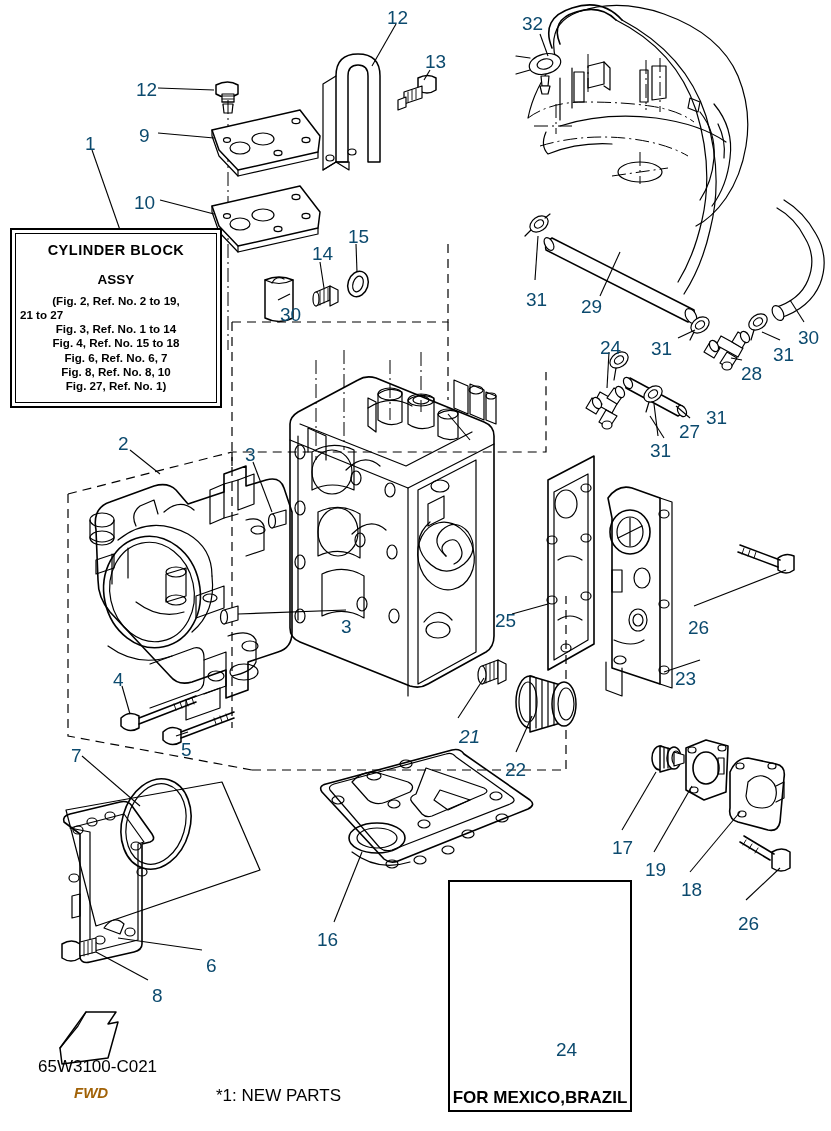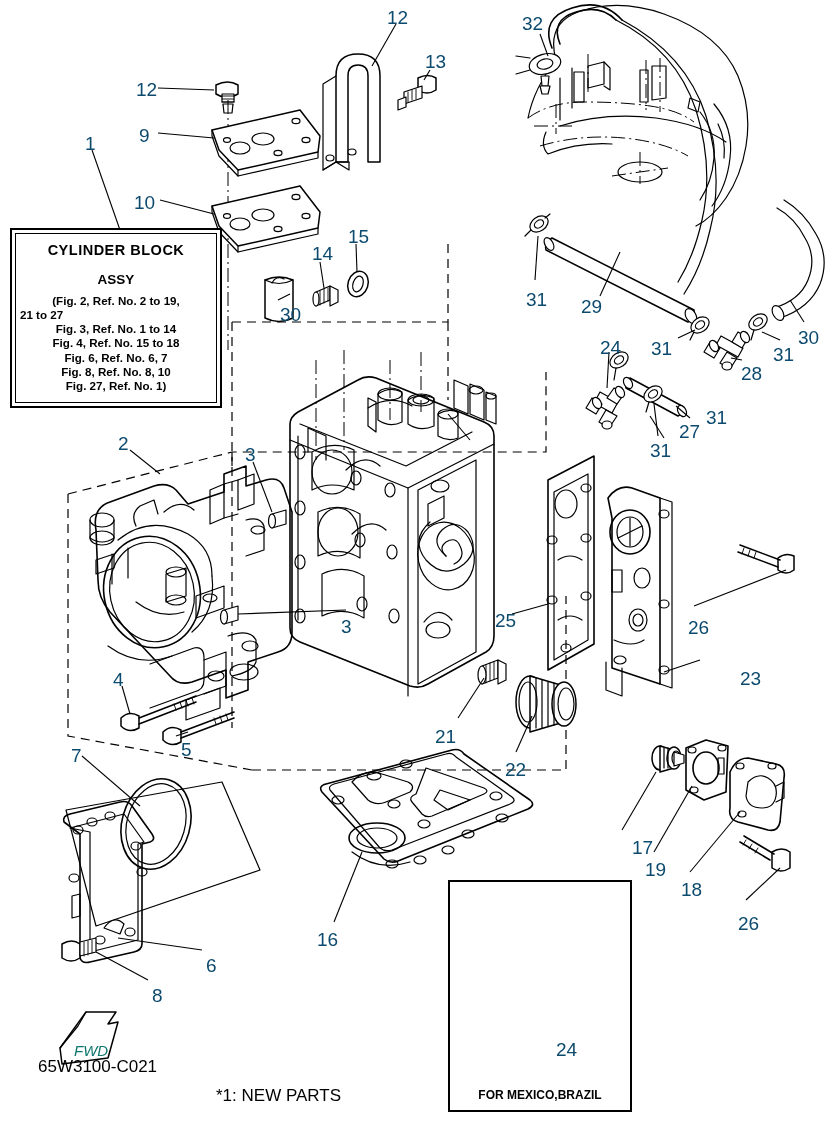--- a/index.html
+++ b/index.html
@@ -580,7 +580,7 @@
       <div class="callout" style="left: 280px; top: 305px;">30</div>
       <div class="callout" style="left: 435px; top: 727px;">21</div>
       <div class="callout" style="left: 505px; top: 760px;">22</div>
-      <div class="callout" style="left: 740px; top: 669px;">23</div>
+      <div class="callout" style="left: 675px; top: 669px;">23</div>
       <div class="callout" style="left: 600px; top: 338px;">24</div>
       <div class="callout" style="left: 495px; top: 611px;">25</div>
       <div class="callout" style="left: 688px; top: 618px;">26</div>

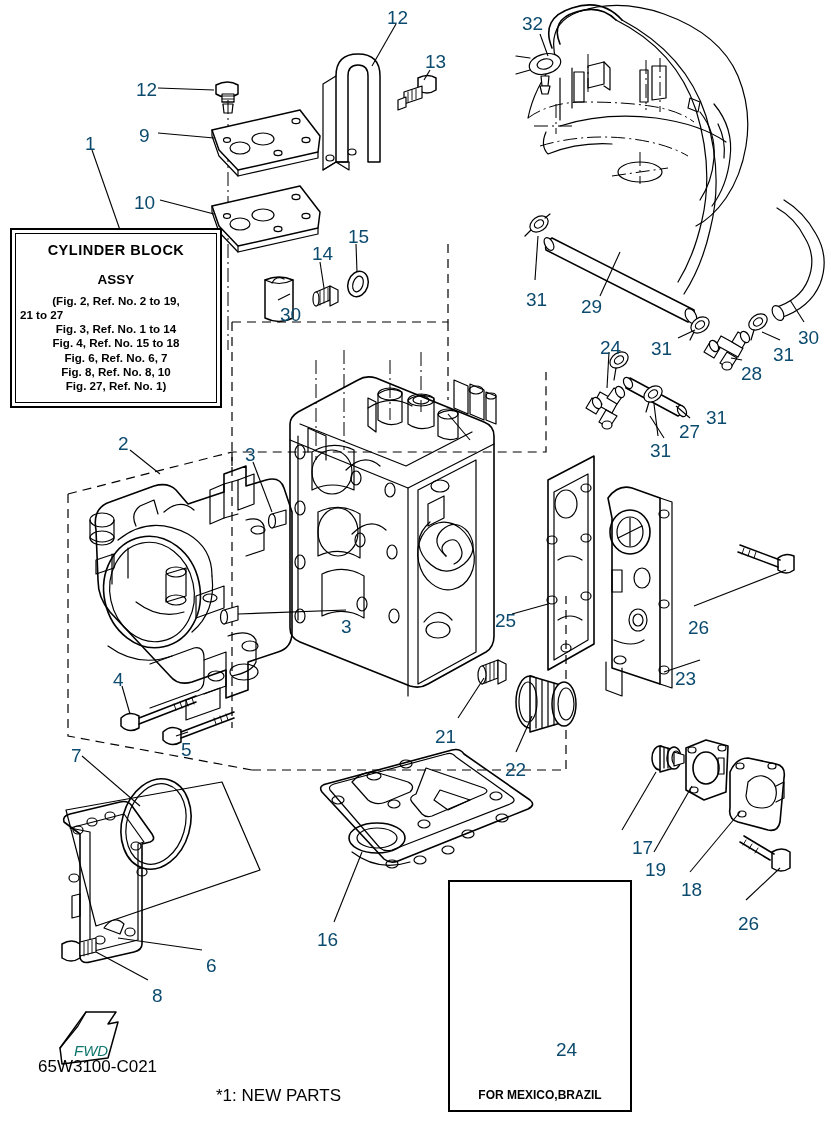--- a/index.html
+++ b/index.html
@@ -578,7 +578,7 @@
       <div class="callout" style="left: 681px; top: 880px;">18</div>
       <div class="callout" style="left: 645px; top: 860px;">19</div>
       <div class="callout" style="left: 280px; top: 305px;">30</div>
-      <div class="callout" style="left: 435px; top: 727px;">21</div>
+      <div class="callout" style="left: 459px; top: 727px; font-style: italic;">21</div>
       <div class="callout" style="left: 505px; top: 760px;">22</div>
       <div class="callout" style="left: 675px; top: 669px;">23</div>
       <div class="callout" style="left: 600px; top: 338px;">24</div>

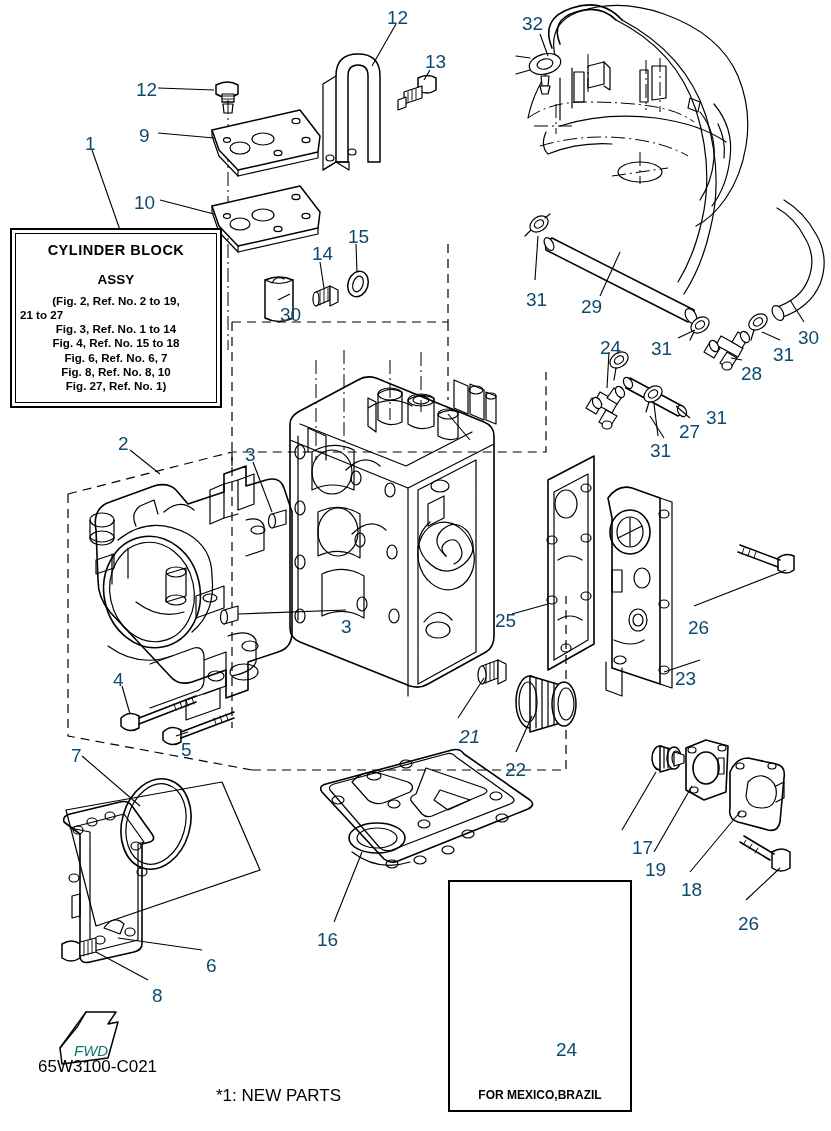--- a/index.html
+++ b/index.html
@@ -574,7 +574,7 @@
       <div class="callout" style="left: 312px; top: 244px;">14</div>
       <div class="callout" style="left: 348px; top: 227px;">15</div>
       <div class="callout" style="left: 317px; top: 930px;">16</div>
-      <div class="callout" style="left: 632px; top: 838px;">17</div>
+      <div class="callout" style="left: 612px; top: 838px;">17</div>
       <div class="callout" style="left: 681px; top: 880px;">18</div>
       <div class="callout" style="left: 645px; top: 860px;">19</div>
       <div class="callout" style="left: 280px; top: 305px;">30</div>

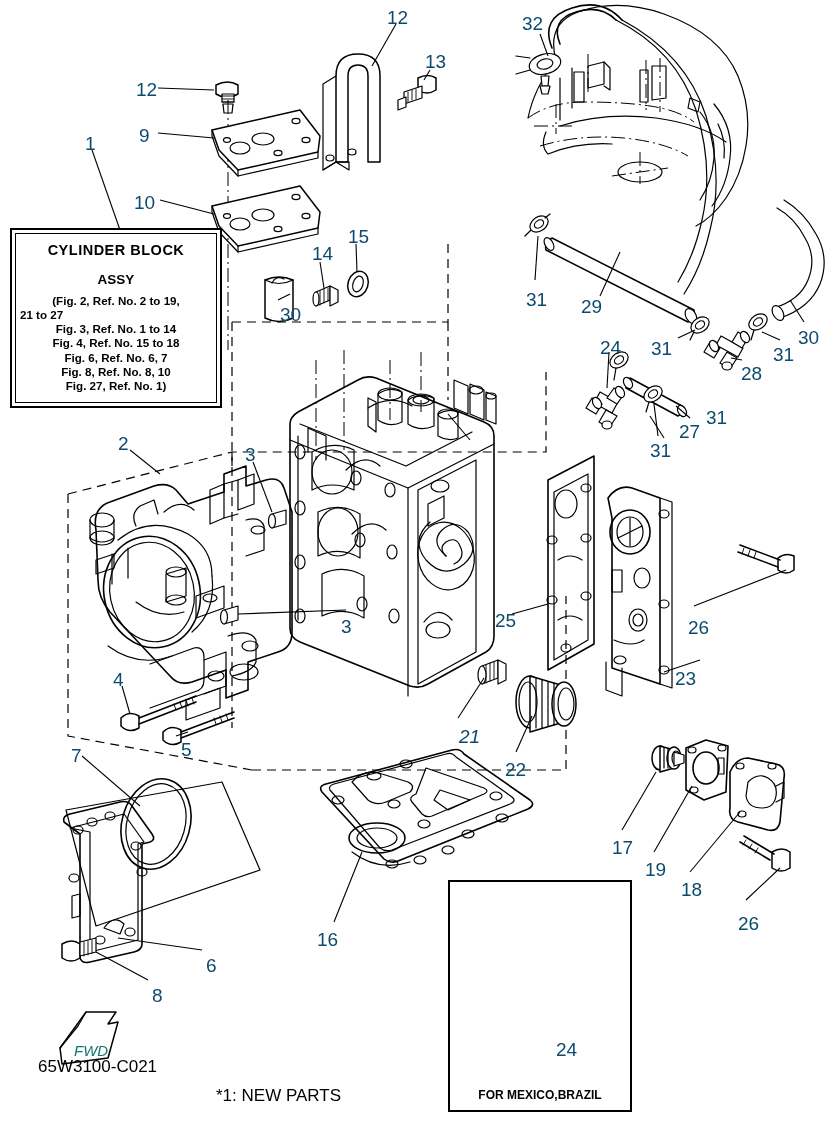--- a/index.html
+++ b/index.html
@@ -27,8 +27,8 @@
   .docnum{position:absolute;left:38px;top:1057px;font-size:17px;}
   .note1{position:absolute;left:216px;top:1086px;font-size:17px;}
   .note2{position:absolute;left:238px;top:1110px;font-size:17px;}
-  .fwdtext{position:absolute;left:74px;top:1042px;font-size:15px;font-weight:normal;
-           font-style:italic;color:#0f766e;}
+  .fwdtext{position:absolute;left:74px;top:1084px;font-size:15px;font-weight:bold;
+           font-style:italic;color:#a16207;}
 </style>
 </head>
 <body>

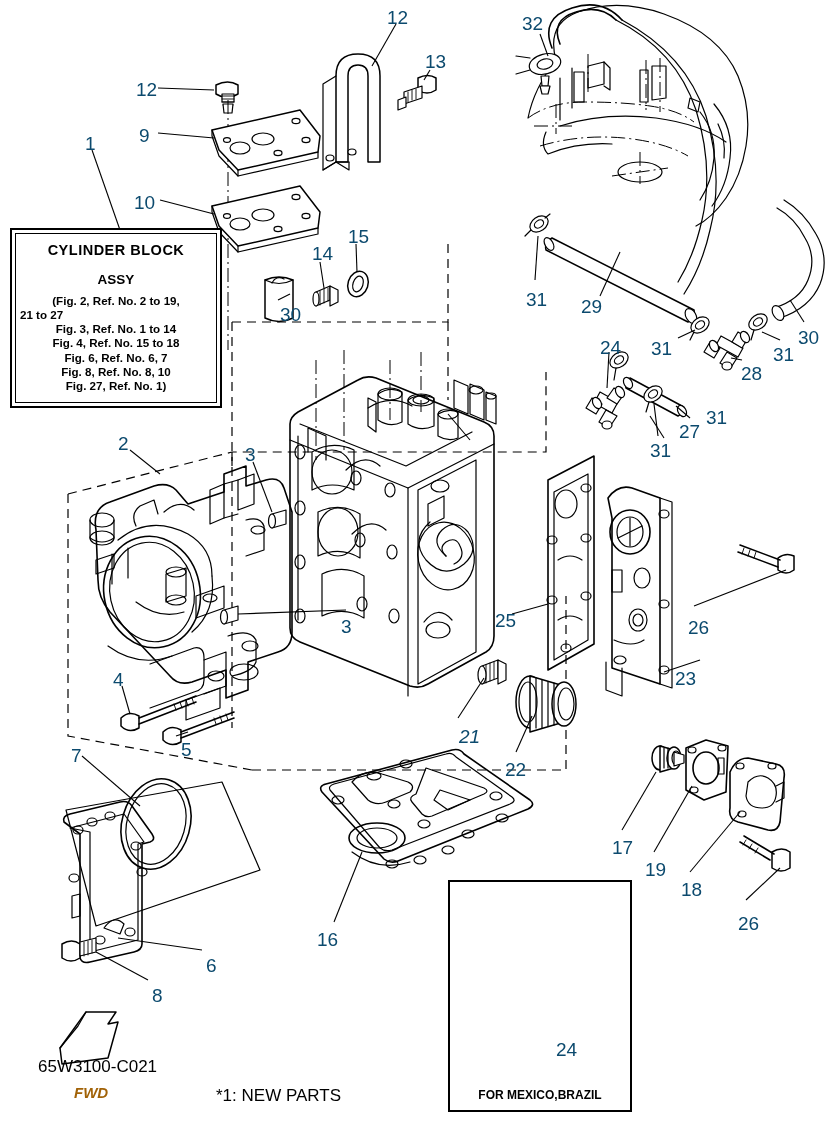--- a/index.html
+++ b/index.html
@@ -23,7 +23,7 @@
   .insetbox{position:absolute;left:448px;top:880px;width:184px;height:232px;
             border:2px solid #000;background:#fff;box-sizing:border-box;}
   .insetlabel{position:absolute;left:452px;top:1088px;width:176px;text-align:center;
-              font-size:12px;font-weight:bold;letter-spacing:0px;}
+              font-size:17px;font-weight:bold;letter-spacing:0px;}
   .docnum{position:absolute;left:38px;top:1057px;font-size:17px;}
   .note1{position:absolute;left:216px;top:1086px;font-size:17px;}
   .note2{position:absolute;left:238px;top:1110px;font-size:17px;}

